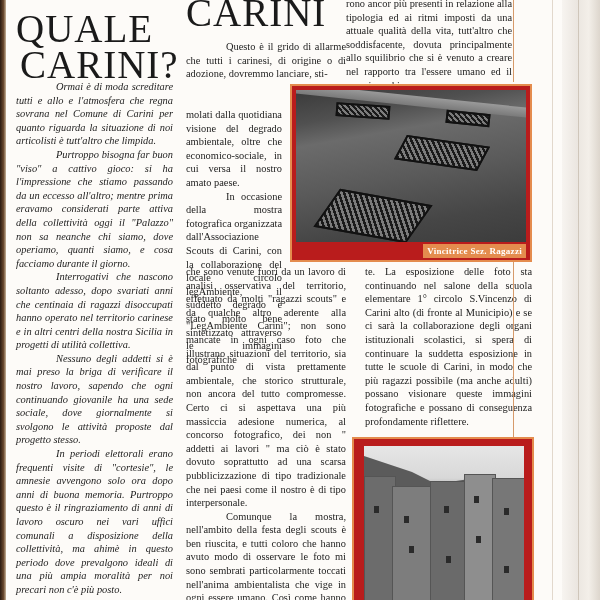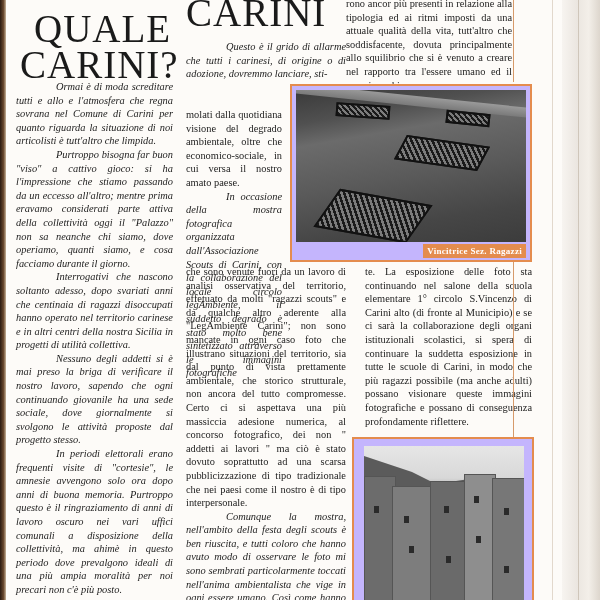--- a/index.html
+++ b/index.html
@@ -11,7 +11,7 @@
   .fold-line2{position:absolute;left:552px;top:0;width:1px;height:600px;background:#e2d8cc;}
 
   h1.big{margin:0;font-weight:normal;font-family:"Liberation Serif","DejaVu Serif",serif;color:#1a1a1a;letter-spacing:1px;}
-  .title-left-1{position:absolute;left:34px;top:6px;font-size:39px;}
+  .title-left-1{position:absolute;left:16px;top:6px;font-size:39px;}
   .title-left-2{position:absolute;left:20px;top:42px;font-size:39px;}
   .title-mid{position:absolute;left:186px;top:-10px;font-size:39px;}
 

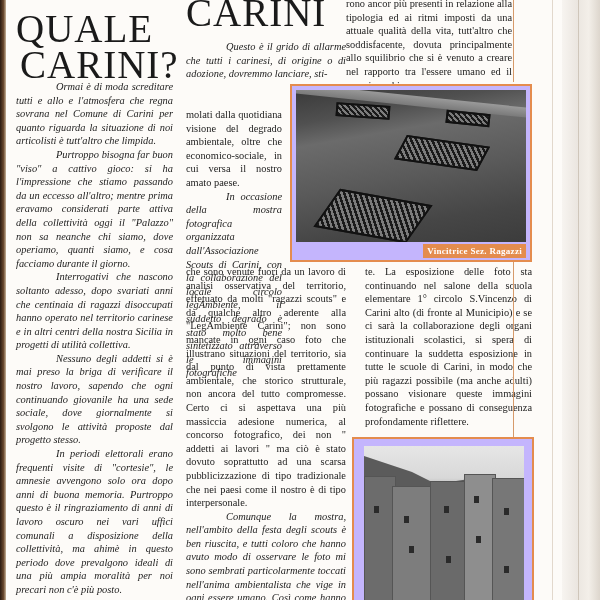--- a/index.html
+++ b/index.html
@@ -17,7 +17,7 @@
 
   .col{position:absolute;font-size:10.4px;line-height:13.6px;text-align:justify;}
   .col p{margin:0;}
-  .col p.ind{text-indent:40px;font-style:italic;}
+  .col p.ind{text-indent:40px;}
   .col-left{left:16px;top:80px;width:157px;font-style:italic;}
   .col-mid-top{left:186px;top:40px;width:160px;}
   .col-mid-narrow{left:186px;top:108px;width:96px;}

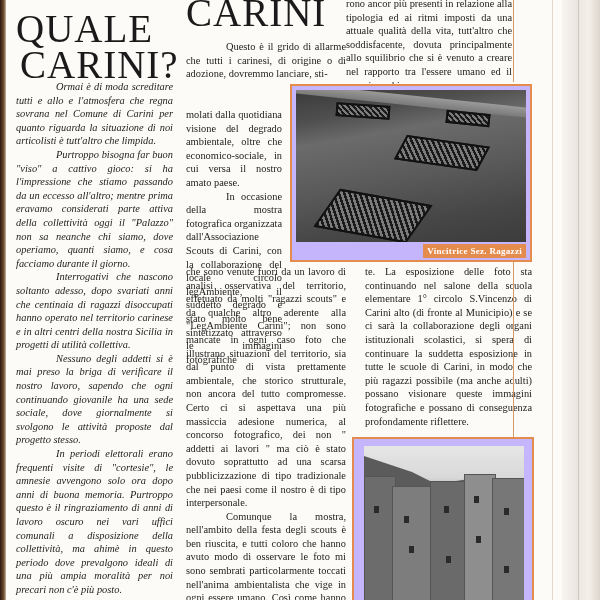--- a/index.html
+++ b/index.html
@@ -28,7 +28,7 @@
 
   .vrule{position:absolute;background:#d69a6a;width:1px;}
 
-  .photo-frame{position:absolute;border:2px solid #e48c4e;background:#c4b5fd;}
+  .photo-frame{position:absolute;border:2px solid #e48c4e;background:#b91c1c;}
   .photo1-frame{left:290px;top:84px;width:238px;height:174px;}
   .photo1{position:absolute;left:4px;top:4px;width:230px;height:152px;overflow:hidden;
      background:linear-gradient(170deg,#3a3a3a 0%,#505050 18%,#6b6b6b 30%,#5a5a5a 55%,#464646 80%,#3c3c3c 100%);}

